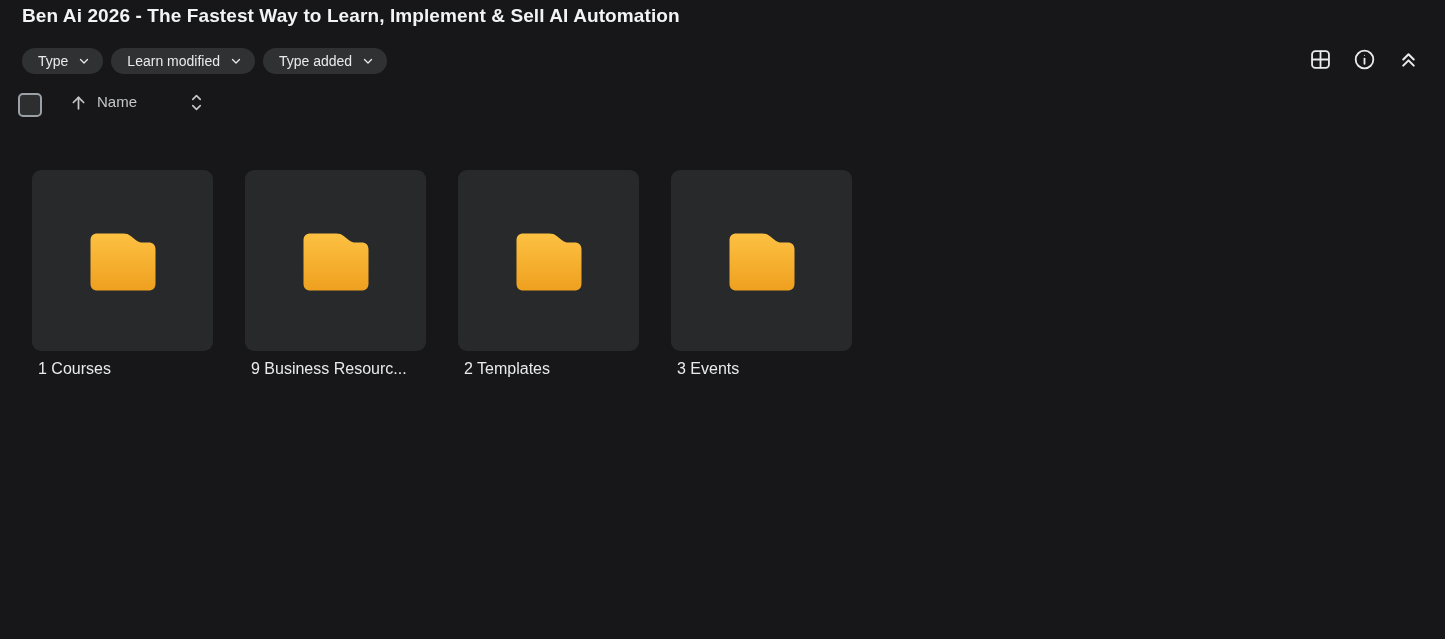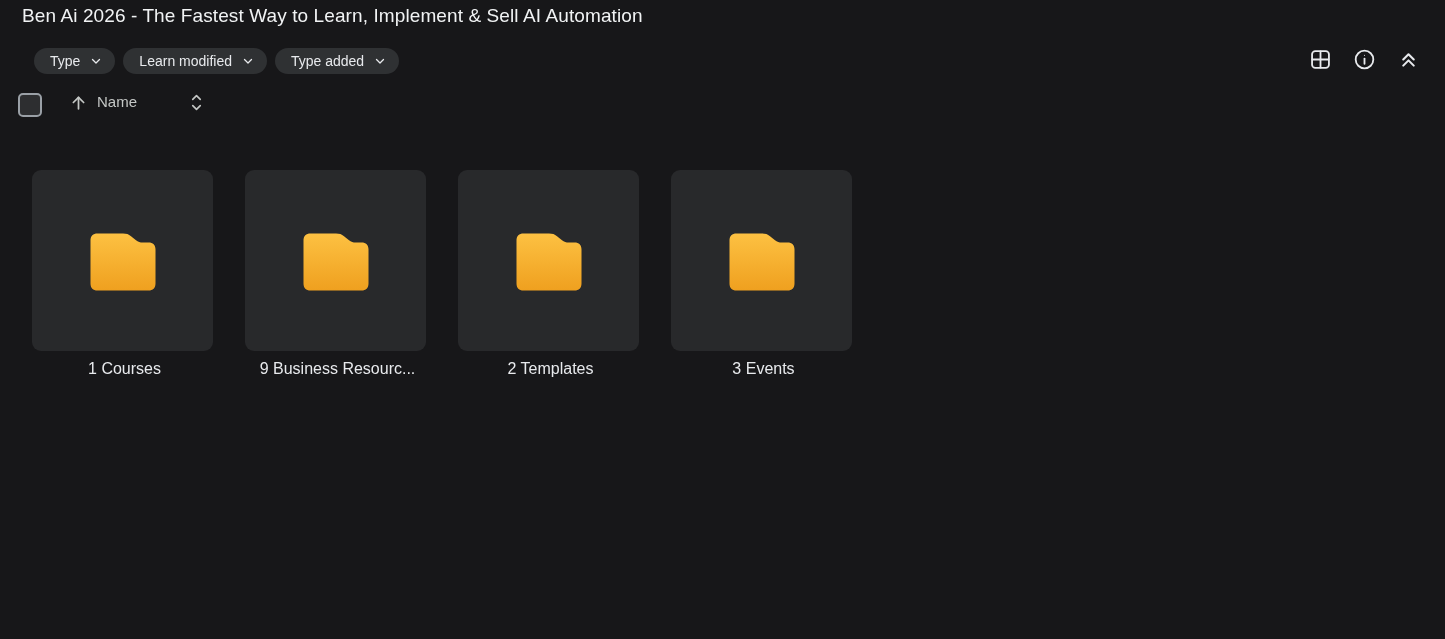--- a/index.html
+++ b/index.html
@@ -13,7 +13,7 @@
   }
   .page-title {
     position:absolute; left:22px; top:5px;
-    font-size:19px; font-weight:normal; color:#f1f3f4;
+    font-size:19px; font-weight:bold; color:#f1f3f4;
     letter-spacing:.1px; white-space:nowrap;
   }
   .chips-row {

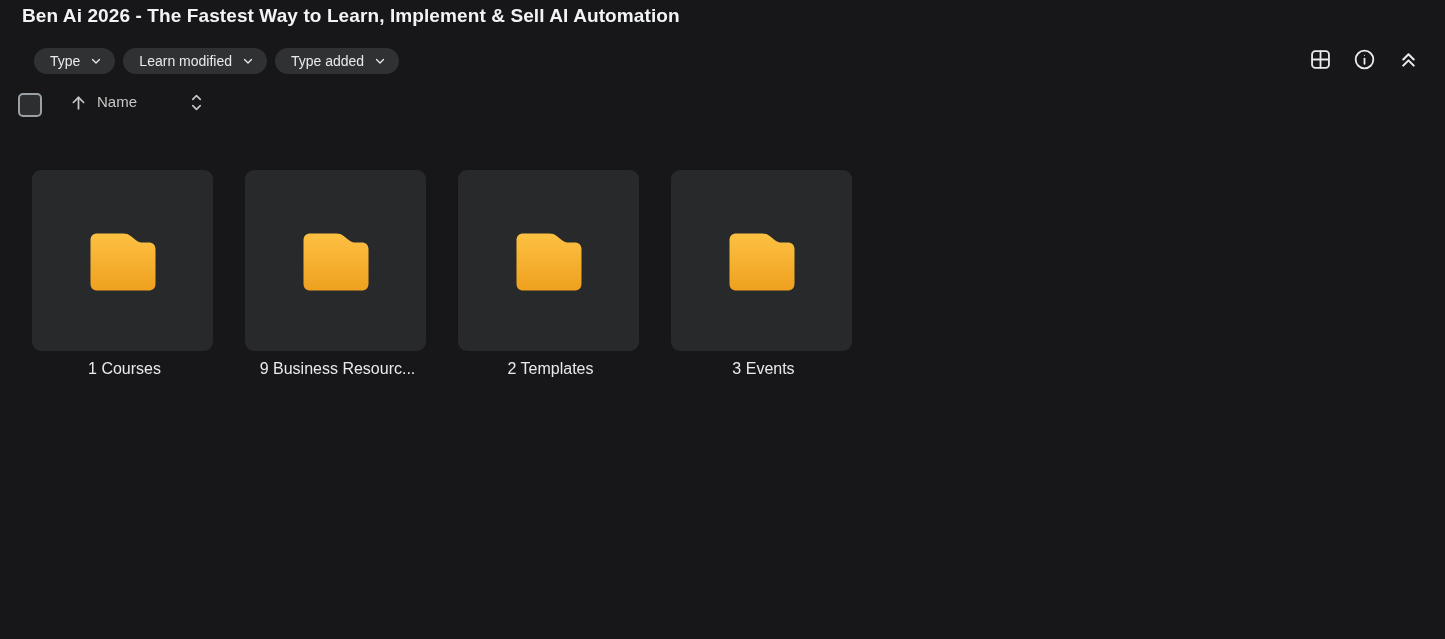--- a/index.html
+++ b/index.html
@@ -17,7 +17,7 @@
     letter-spacing:.1px; white-space:nowrap;
   }
   .chips-row {
-    position:absolute; left:34px; top:48px;
+    position:absolute; left:22px; top:48px;
     display:flex; gap:8px; align-items:center;
   }
   .chip {

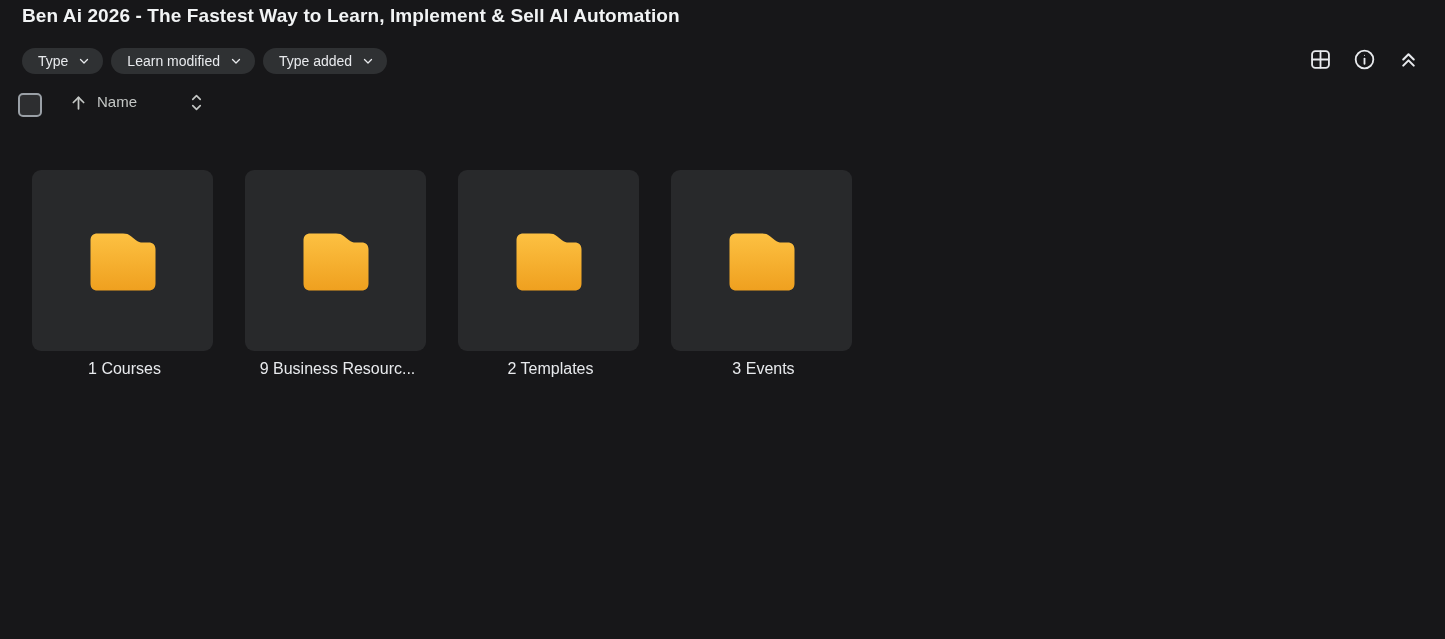--- a/index.html
+++ b/index.html
@@ -49,7 +49,7 @@
     position:absolute; left:32px; top:170px;
     display:flex; gap:32px;
   }
-  .folder-item { width:181px;text-align:center; }
+  .folder-item { width:181px; }
   .folder-card {
     width:181px; height:181px;
     background:#28292b; border-radius:9px;

